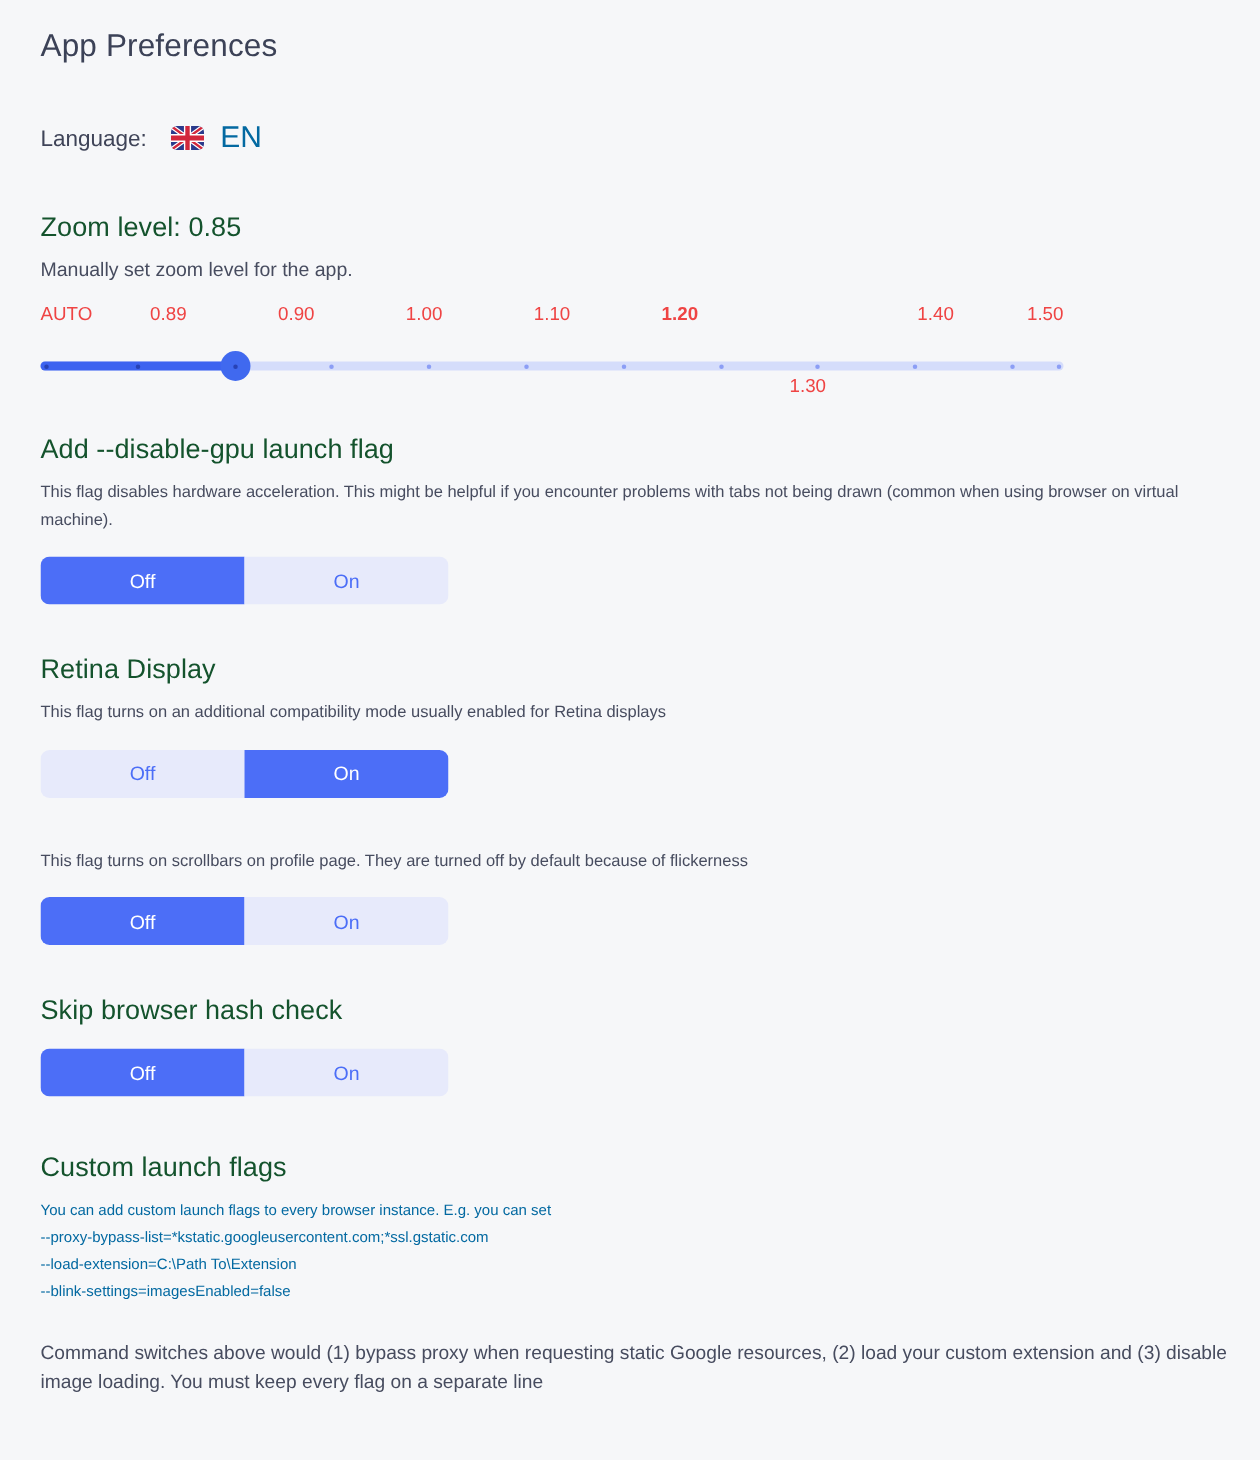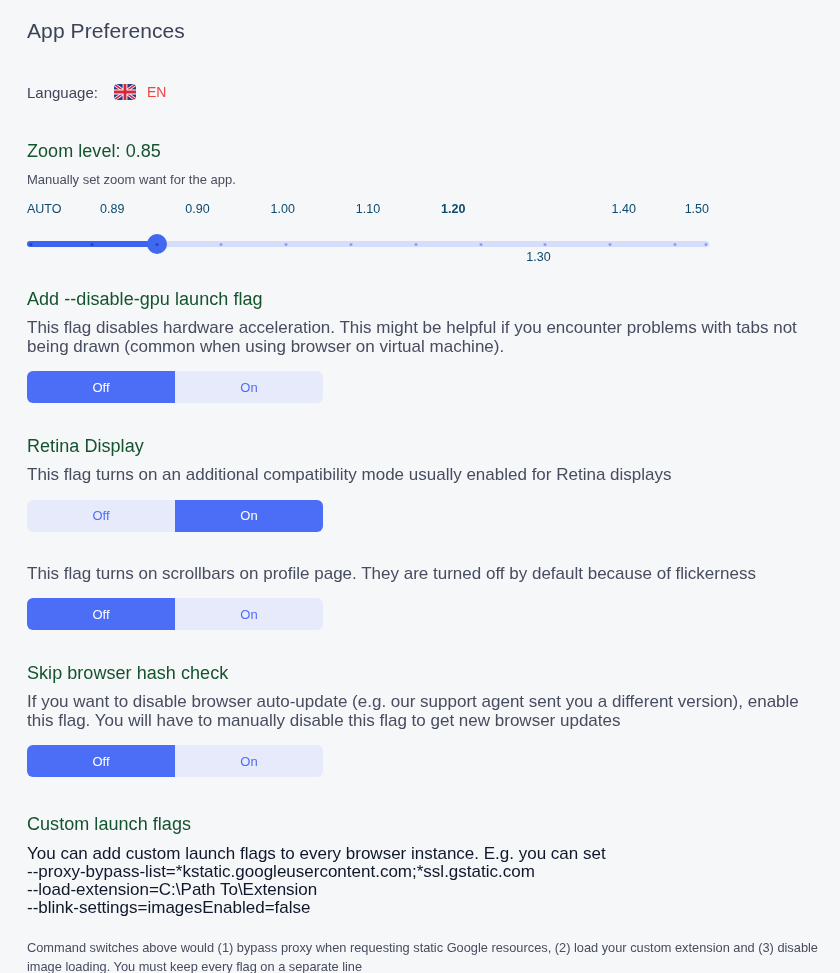--- a/index.html
+++ b/index.html
@@ -56,8 +56,8 @@
     flex: none;
   }
   .lang-code {
-    font-size: 14px;
-    color: #ef4444;
+    font-size: 20px;
+    color: #0369a1;
     margin-left: 11px;
   }
 

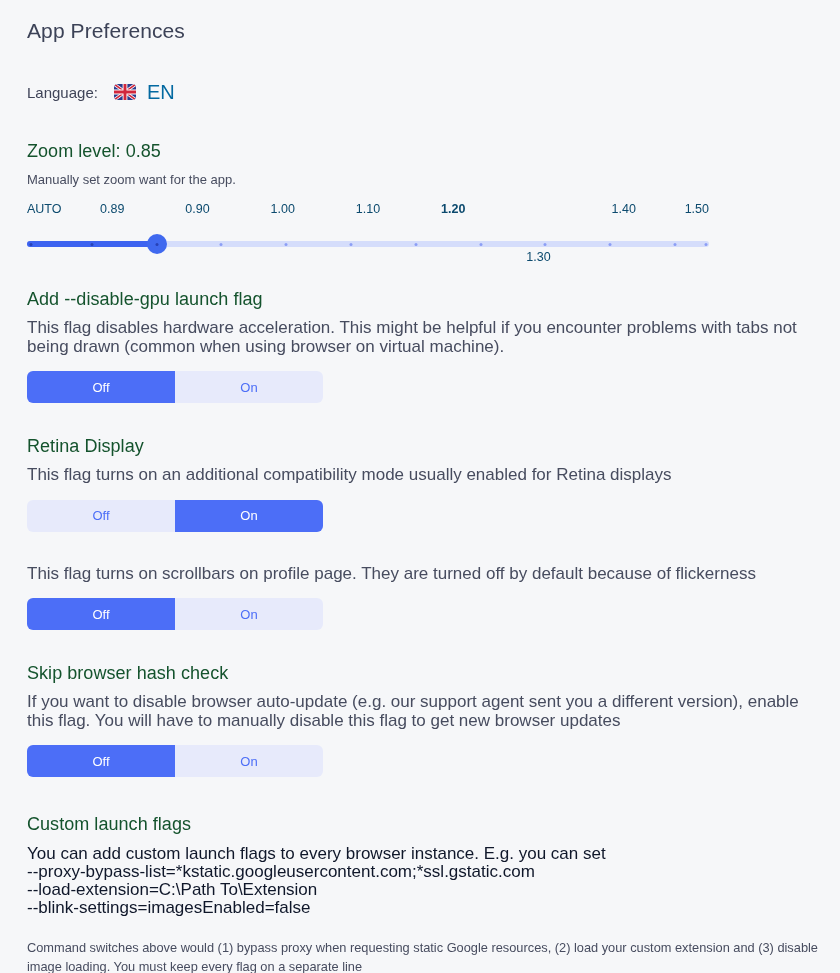--- a/index.html
+++ b/index.html
@@ -222,7 +222,7 @@
 
     <div class="zoom-block">
       <h2 class="section-heading">Zoom level: 0.85</h2>
-      <p class="section-desc">Manually set zoom want for the app.</p>
+      <p class="section-desc">Manually set zoom level for the app.</p>
 
       <div class="slider-wrap">
         <div class="slider-labels">

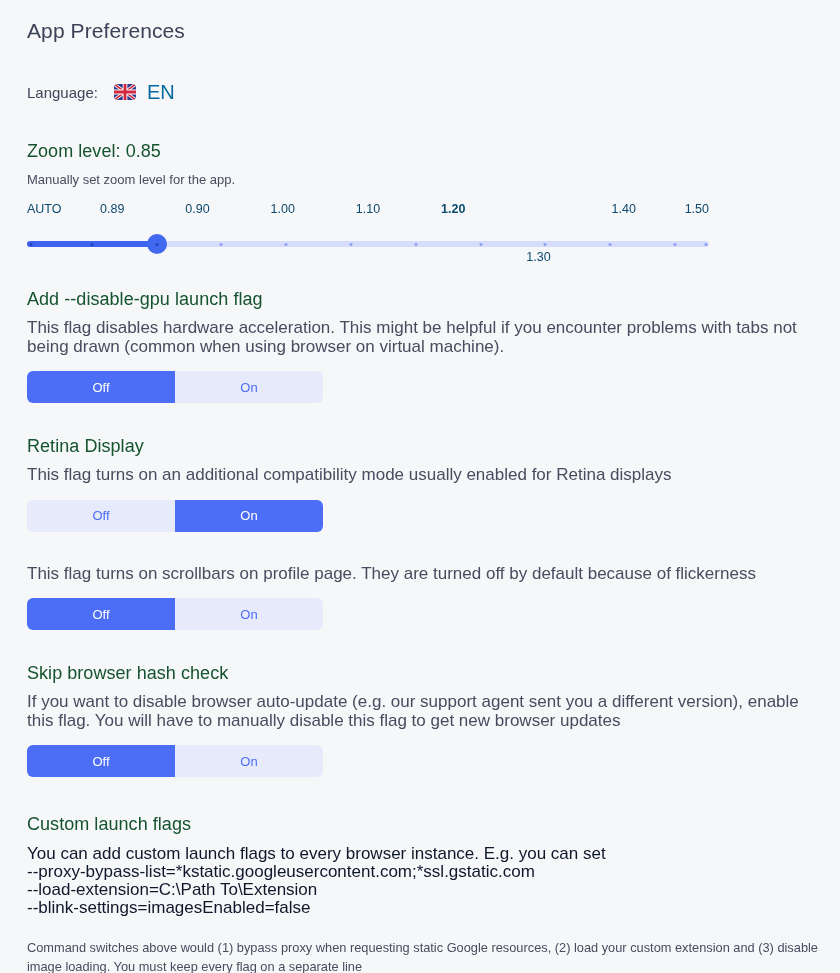--- a/index.html
+++ b/index.html
@@ -92,7 +92,7 @@
   .slider-labels span {
     position: absolute;
     font-size: 12.5px;
-    color: #0c4a6e;
+    color: #ef4444;
     transform: translateX(-50%);
     white-space: nowrap;
   }

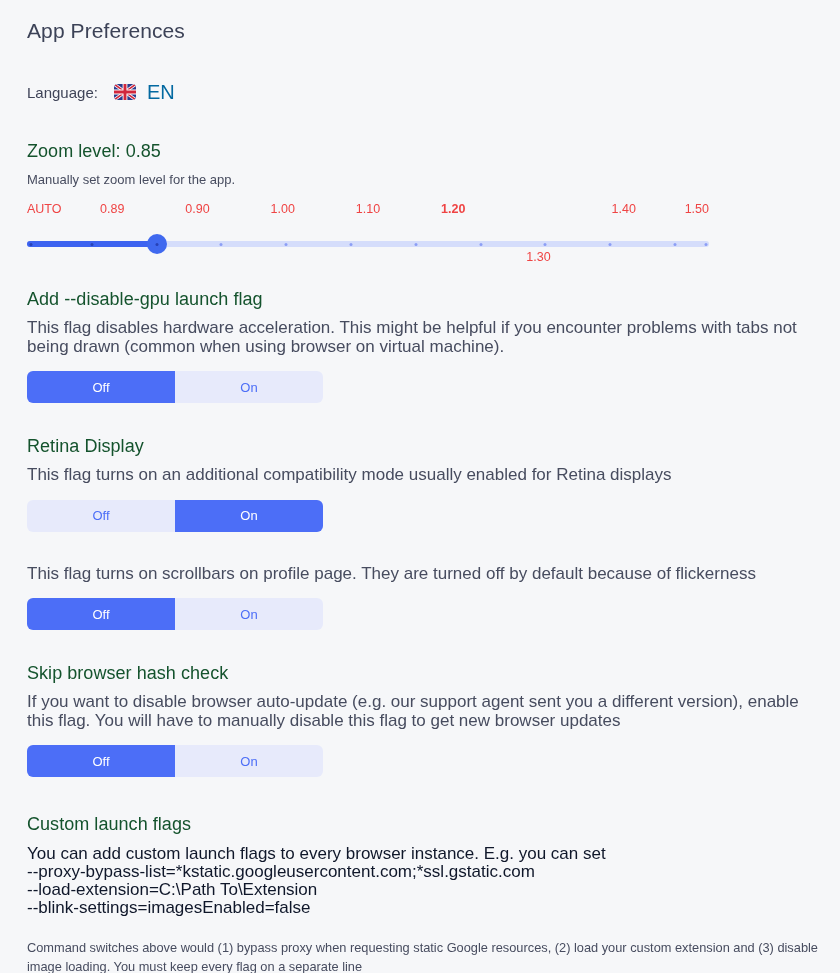--- a/index.html
+++ b/index.html
@@ -147,7 +147,7 @@
     margin-top: 33px;
   }
   .flag-desc {
-    font-size: 17px;
+    font-size: 11px;
     line-height: 18.5px;
     color: #474c5f;
     margin: 9px 0 0 0;

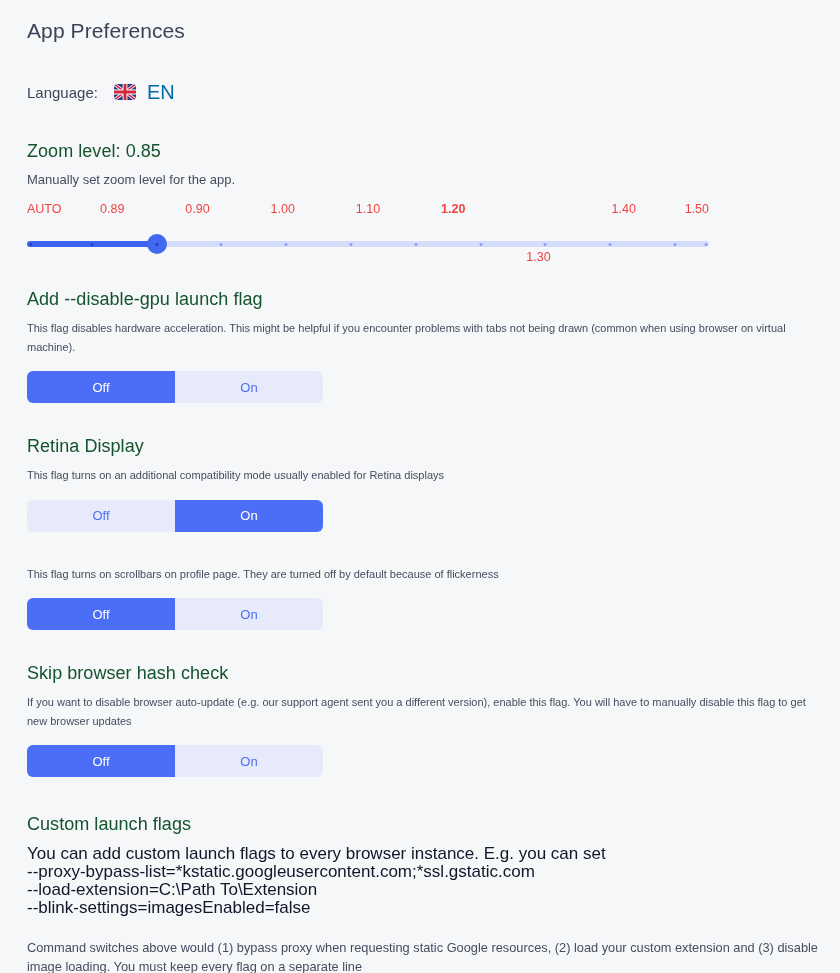--- a/index.html
+++ b/index.html
@@ -155,7 +155,7 @@
   }
   .toggle {
     display: flex;
-    width: 296px;
+    width: 272px;
     height: 32px;
     border-radius: 6px;
     overflow: hidden;

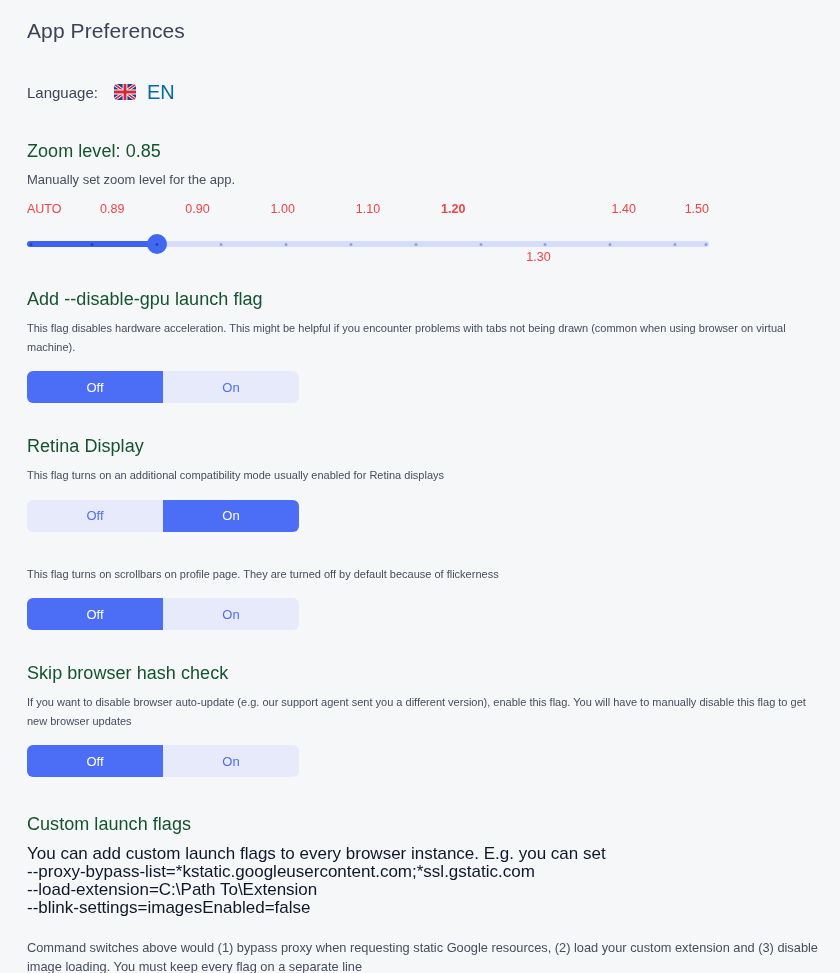--- a/index.html
+++ b/index.html
@@ -282,7 +282,6 @@
         </div>
         <div class="flag-section">
           <h2 class="section-heading">Skip browser hash check</h2>
-          <p class="flag-desc">If you want to disable browser auto-update (e.g. our support agent sent you a different version), enable this flag. You will have to manually disable this flag to get new browser updates</p>
           <div class="toggle">
             <div class="toggle-seg active">Off</div>
             <div class="toggle-seg inactive">On</div>

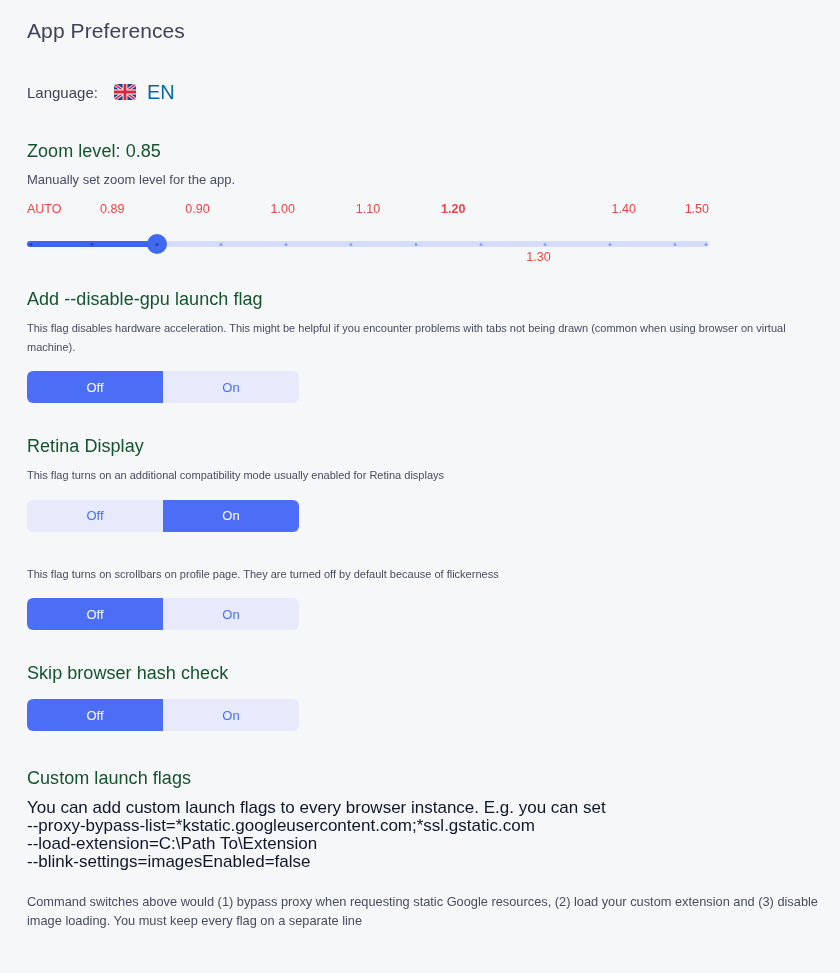--- a/index.html
+++ b/index.html
@@ -184,9 +184,9 @@
     margin-top: 37px;
   }
   .flags-text {
-    font-size: 17px;
+    font-size: 10px;
     line-height: 18px;
-    color: #0f172a;
+    color: #0369a1;
     margin: 10px 0 0 0;
     white-space: pre-line;
   }

